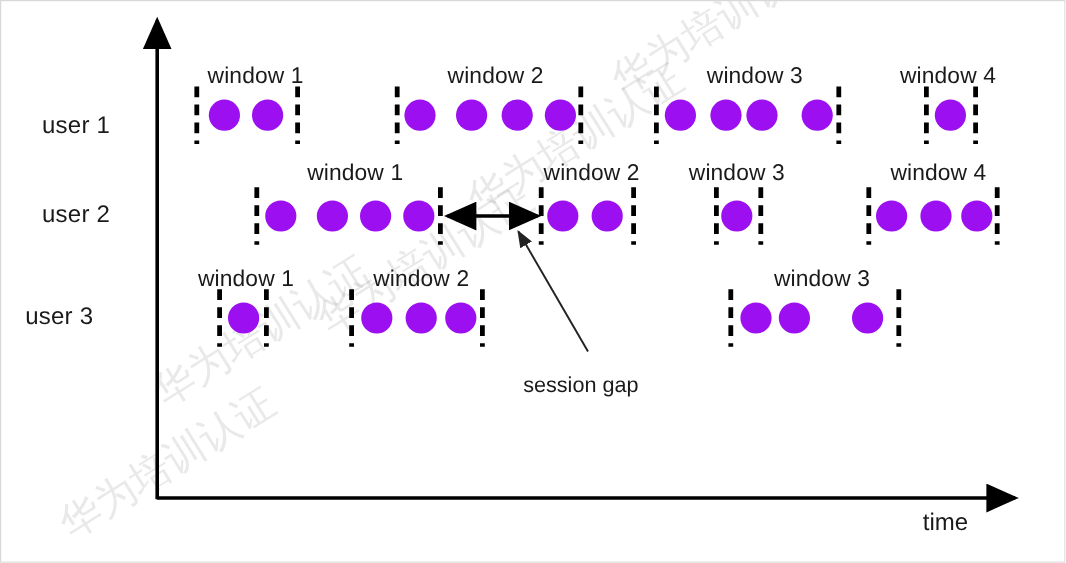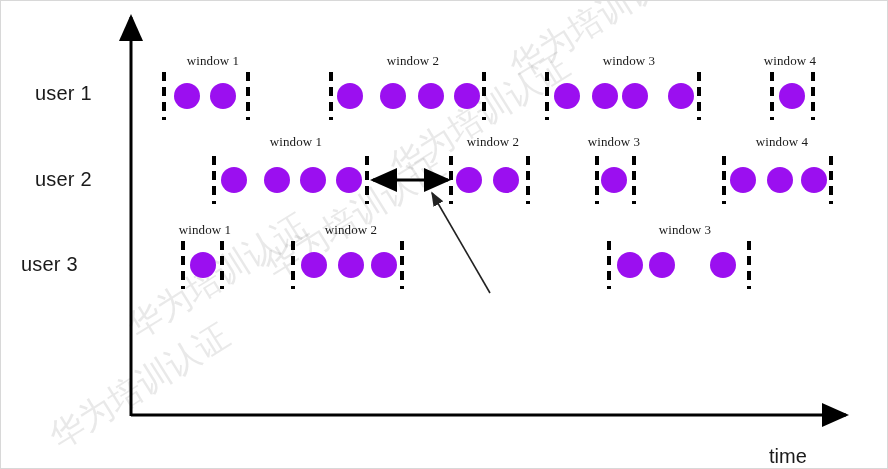--- a/index.html
+++ b/index.html
@@ -35,9 +35,8 @@
     letter-spacing: 0.2px;
   }
   .window-label {
-    font-size: 13px;
+    font-size: 19px;
     letter-spacing: 0.1px;
-    font-family: Liberation Serif, serif;
   }
   .gap-label {
     font-size: 18px;

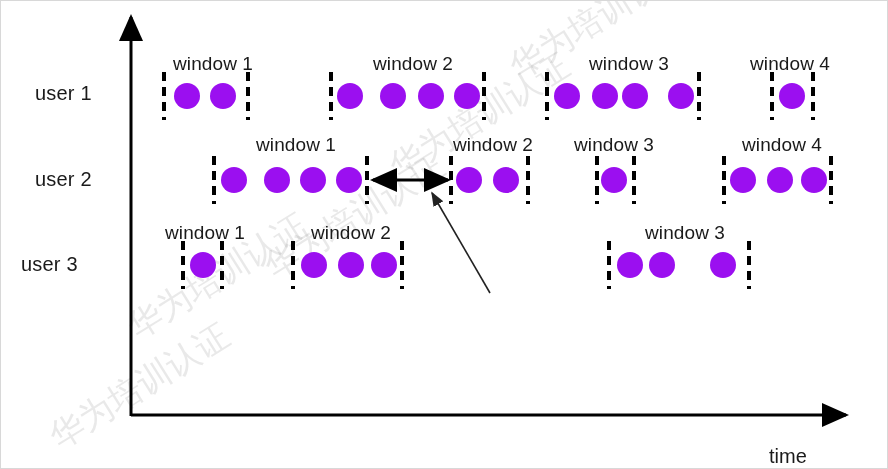--- a/index.html
+++ b/index.html
@@ -143,7 +143,7 @@
   </svg>
 
   <div id="text-layer">
-      <div class="lbl user-label" style="left: 34px; top: 81px;">user 1</div>
+      <div class="lbl user-label" style="left: 34px; top: 93px;">user 1</div>
       <div class="lbl window-label" style="left: 212px; top: 52px; transform: translateX(-50%);">window 1</div>
       <div class="lbl window-label" style="left: 412px; top: 52px; transform: translateX(-50%);">window 2</div>
       <div class="lbl window-label" style="left: 628px; top: 52px; transform: translateX(-50%);">window 3</div>

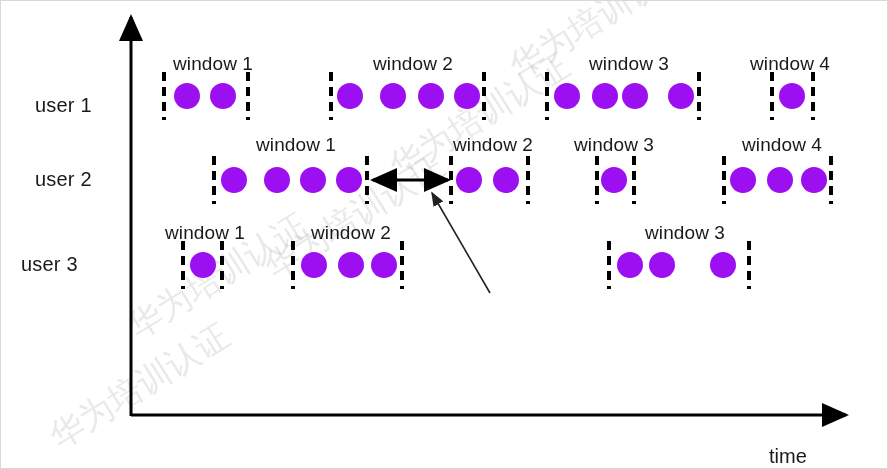--- a/index.html
+++ b/index.html
@@ -159,6 +159,7 @@
       <div class="lbl window-label" style="left: 684px; top: 221px; transform: translateX(-50%);">window 3</div>
     </div>
 
+  <div class="lbl gap-label" style="left:435px; top:310px;">session gap</div>
   <div class="lbl time-label" style="left:768px; top:424px;margin-top:20px;">time</div>
 
 </div>

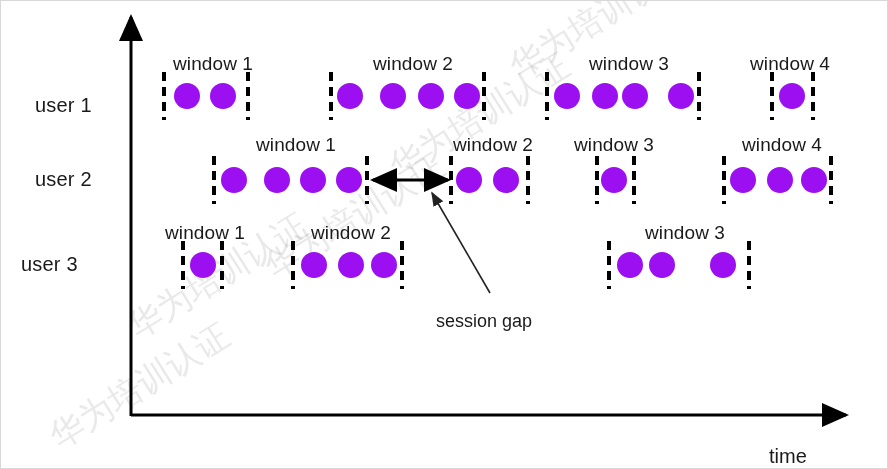--- a/index.html
+++ b/index.html
@@ -160,7 +160,7 @@
     </div>
 
   <div class="lbl gap-label" style="left:435px; top:310px;">session gap</div>
-  <div class="lbl time-label" style="left:768px; top:424px;margin-top:20px;">time</div>
+  <div class="lbl time-label" style="left:768px; top:424px;">time</div>
 
 </div>
 

